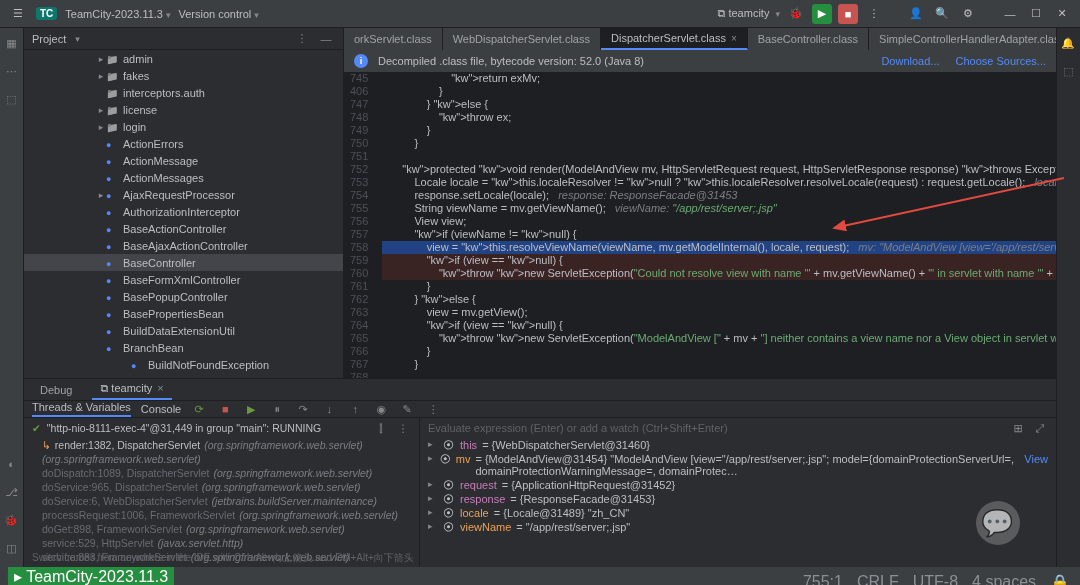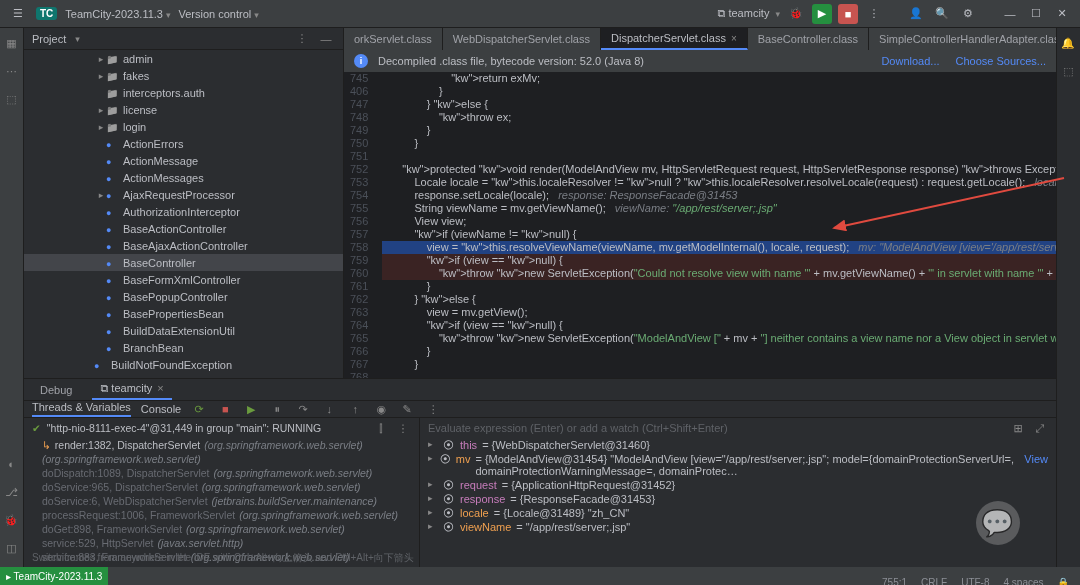--- a/index.html
+++ b/index.html
@@ -240,7 +240,7 @@
         <span class="ticon cls"></span>
         <span>BranchBean</span>
       </div>
-      <div class="treeitem" style="padding-left: 60px;">
+      <div class="treeitem" style="padding-left: 97px;">
         <span class="tw"></span>
         <span class="ticon cls"></span>
         <span>BuildNotFoundException</span>

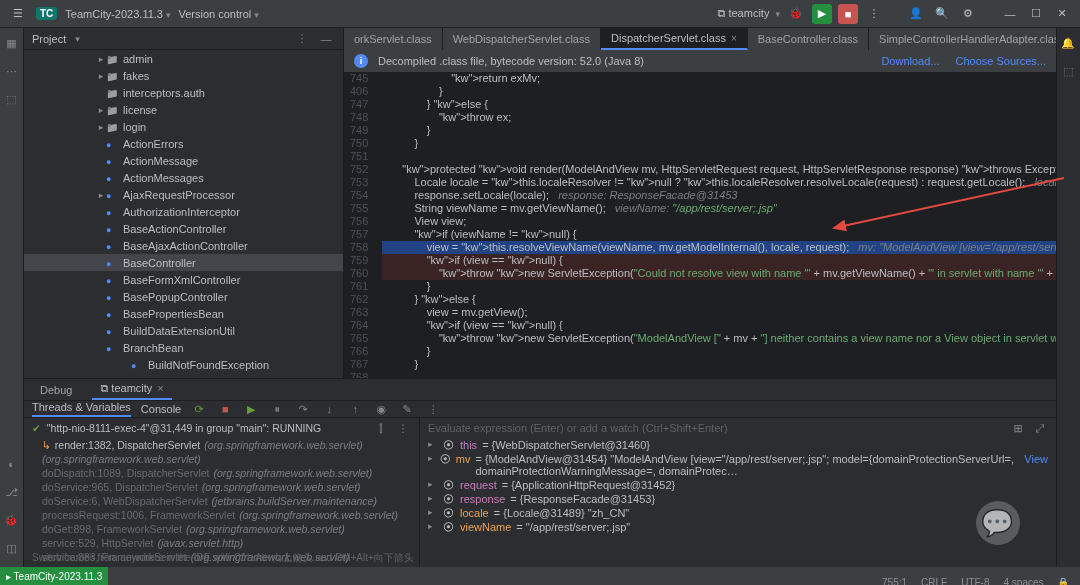--- a/index.html
+++ b/index.html
@@ -89,7 +89,7 @@
 .vred { color:#f0a050; }
 
 
-.status { position:absolute; left:0; right:0; bottom:0; height:18px; background:#3c3f41; display:flex; align-items:center; padding:0 10px; gap:14px; font-size:10px; color:#8c8f96; }
+.status { position:absolute; left:8px; right:0; bottom:0; height:18px; background:#3c3f41; display:flex; align-items:center; padding:0 10px; gap:14px; font-size:16px; color:#8c8f96; }
 .status .tc { background:#258f3f; color:#fff; padding:0 6px; height:18px; display:flex; align-items:center; margin-left:-10px; }
 .status .right { margin-left:auto; display:flex; gap:14px;margin-top:12px; }
 

